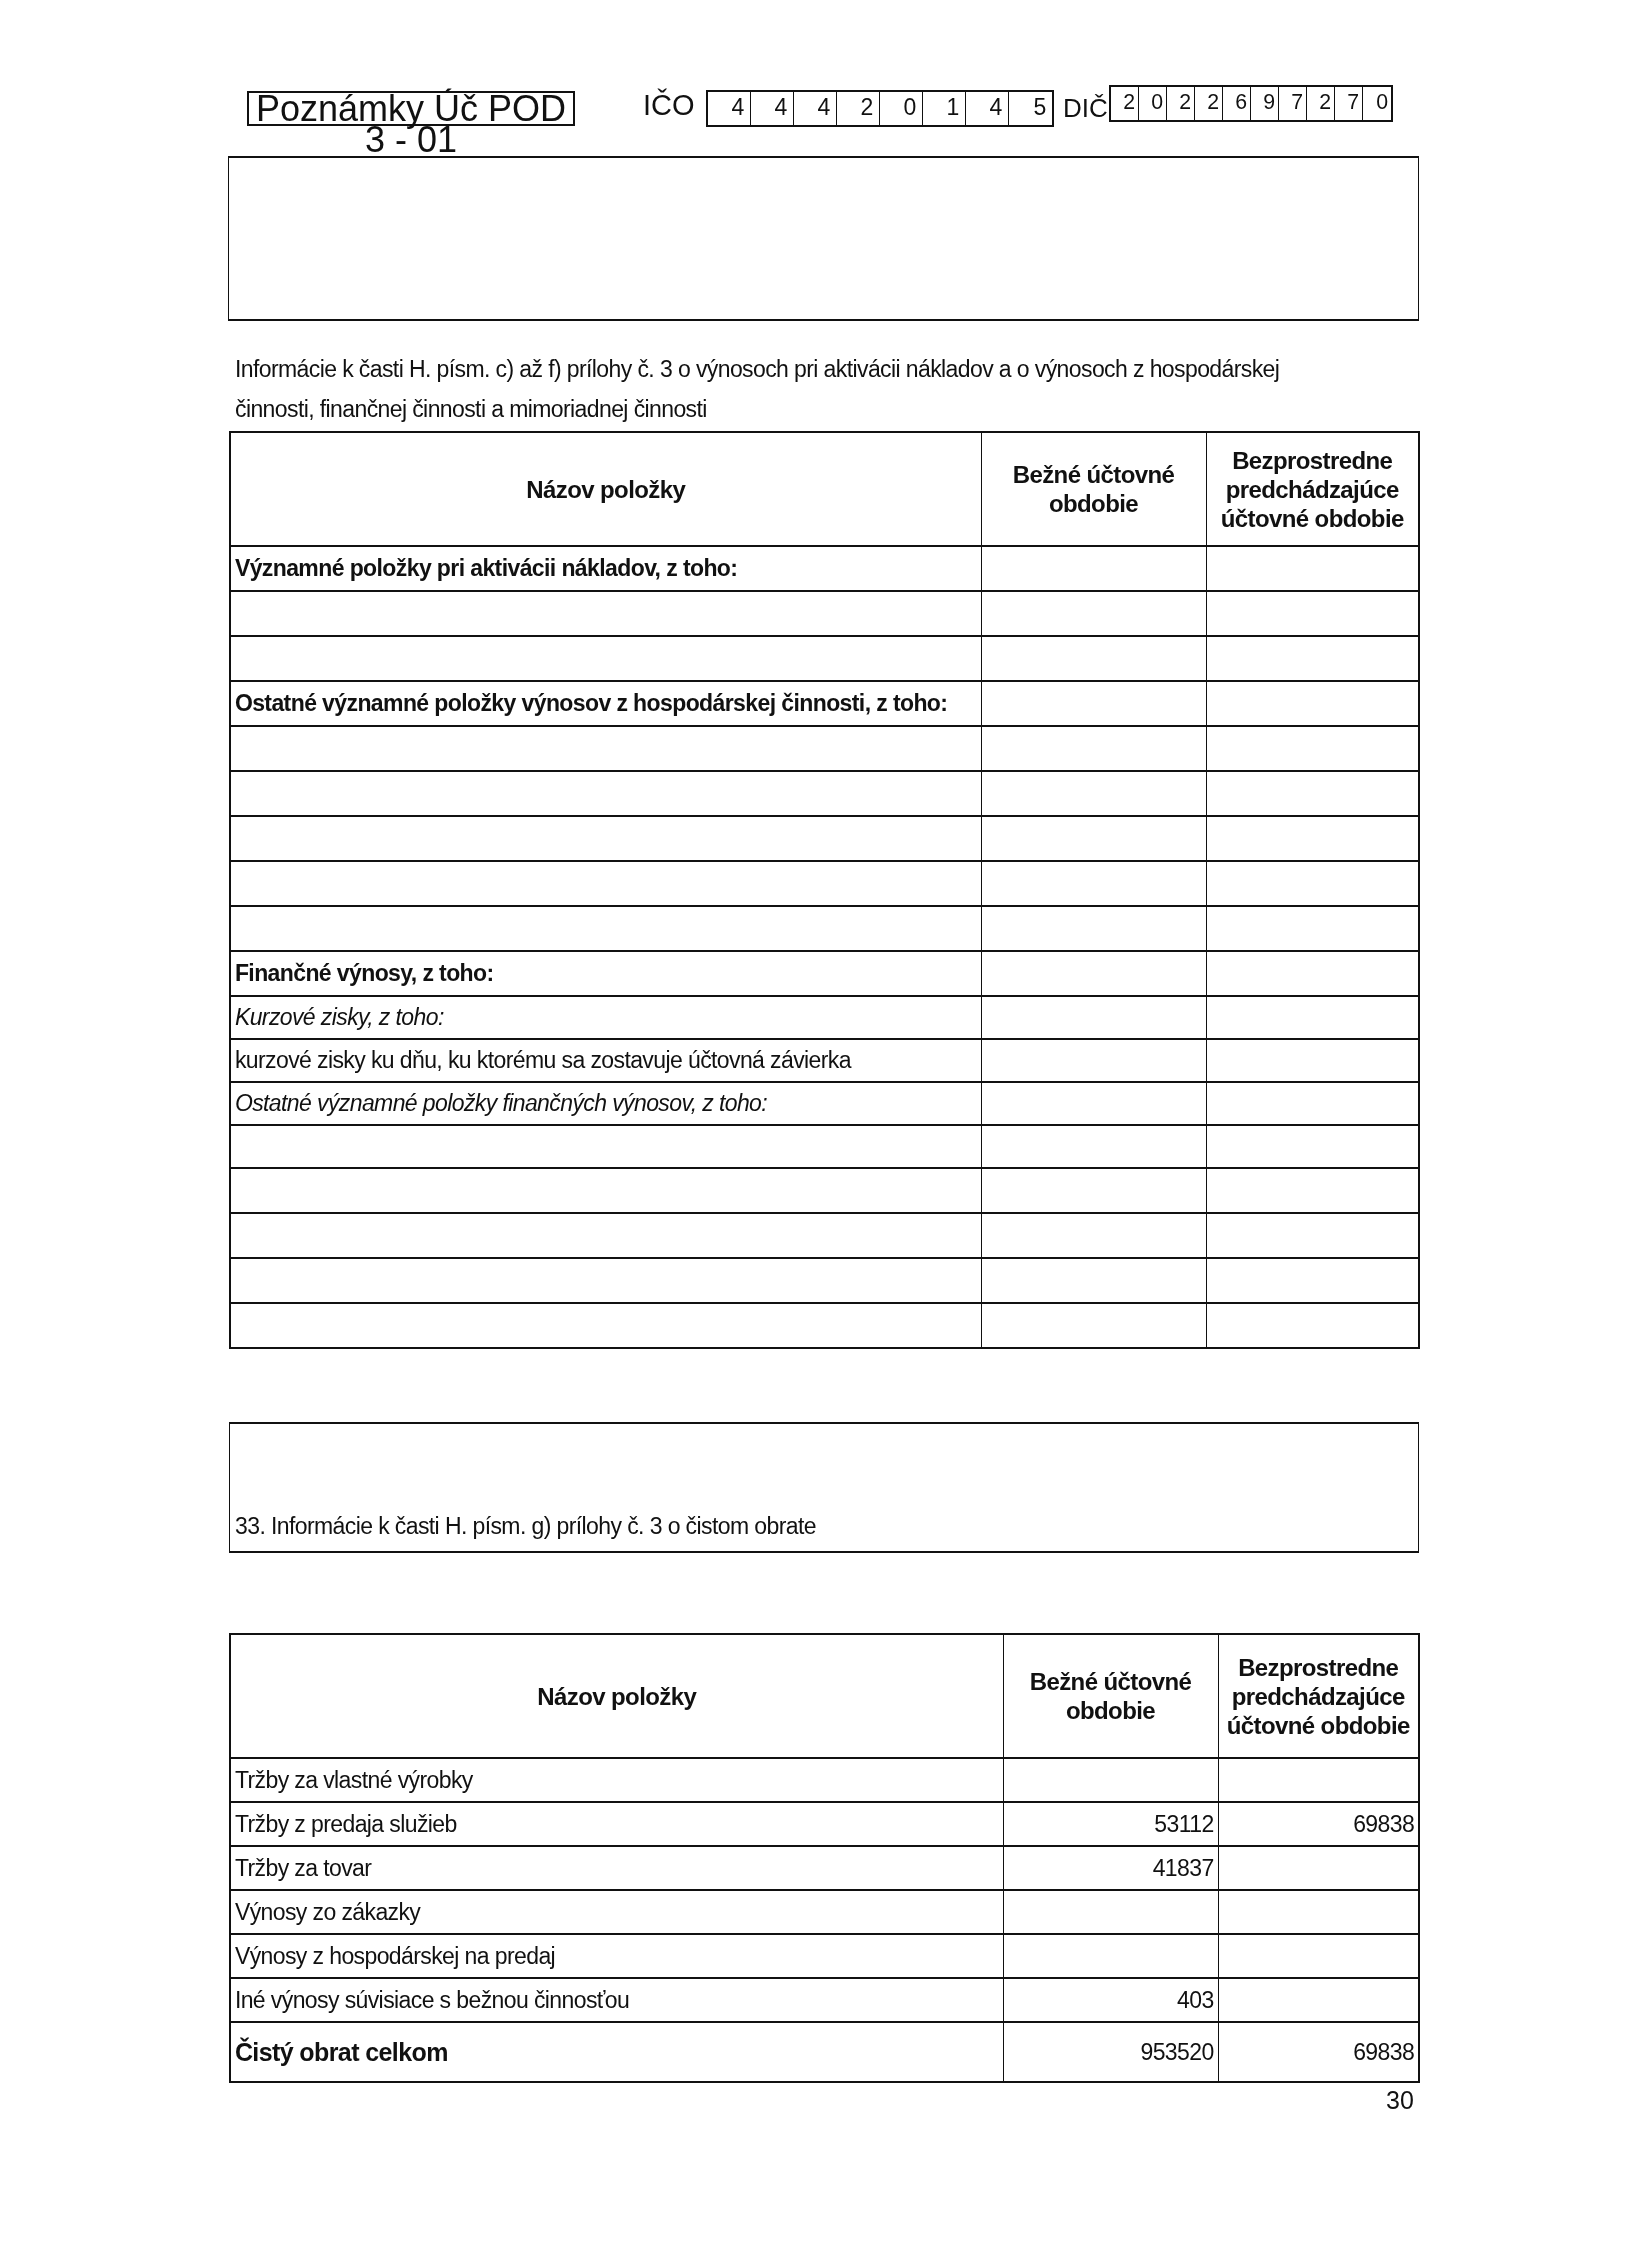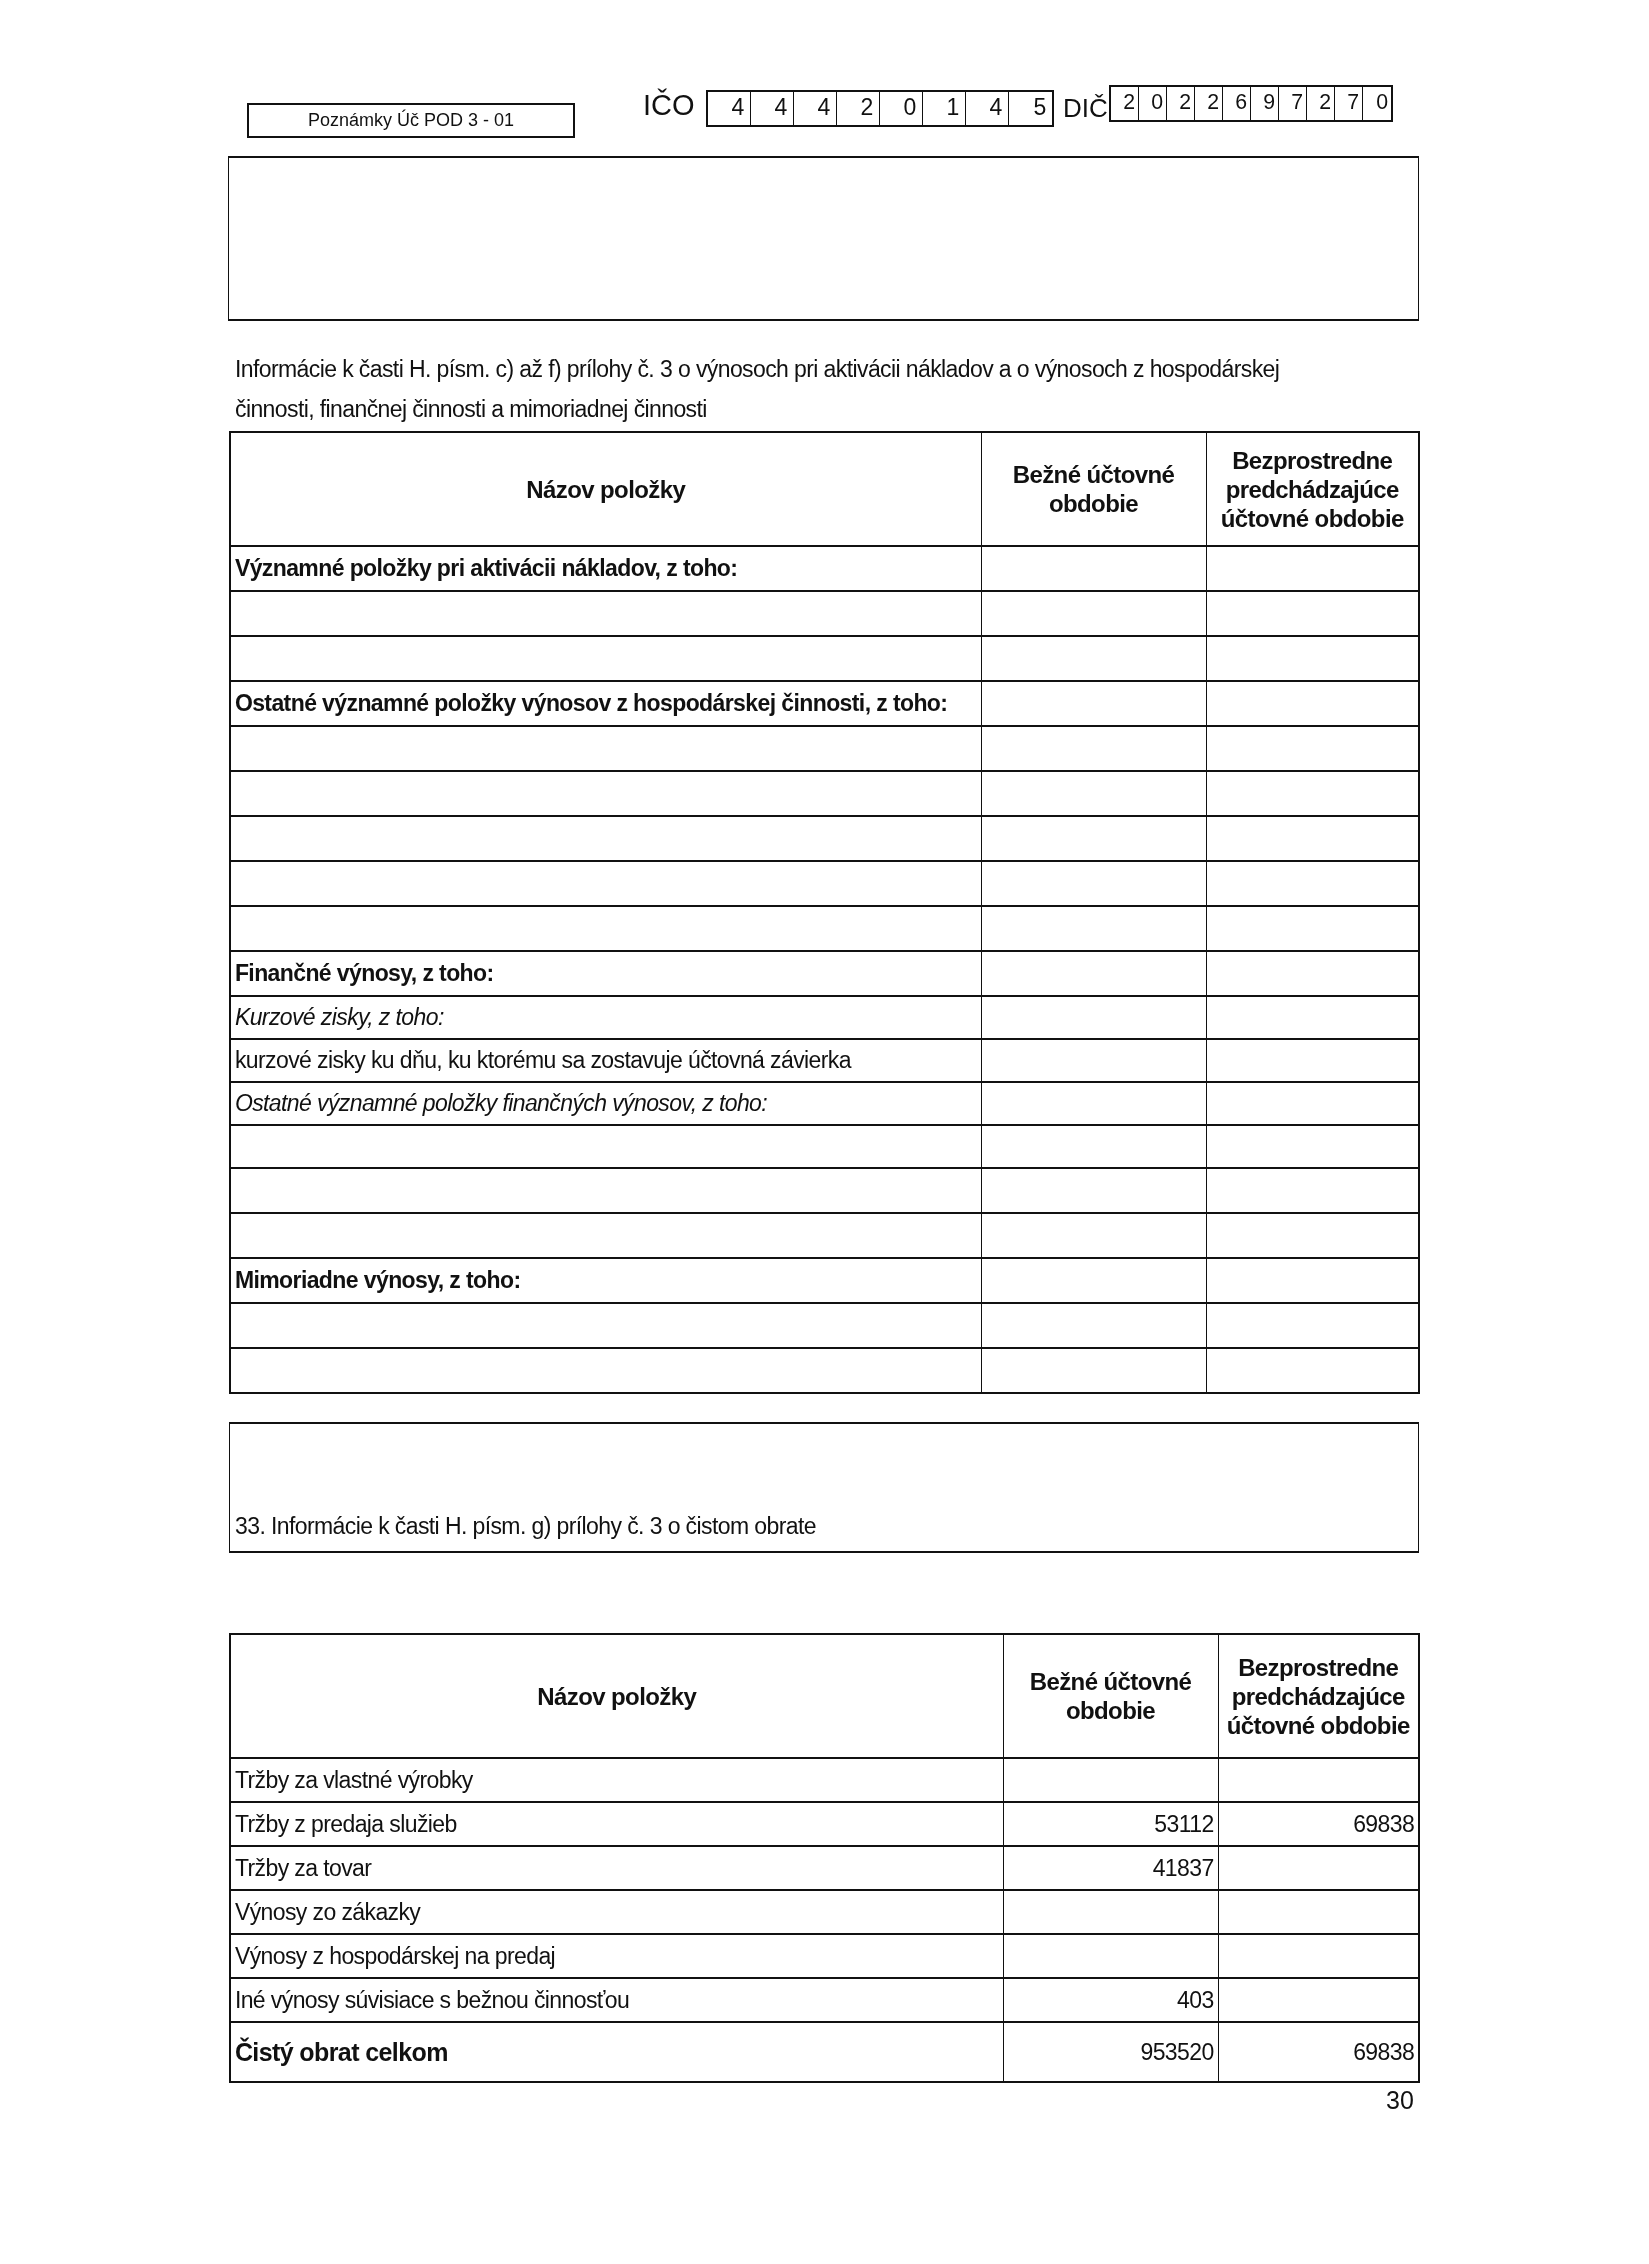--- a/index.html
+++ b/index.html
@@ -10,7 +10,7 @@
   
   .form-code { left: 247px; top: 91px; width: 328px; height: 35px;
                border: 2.9px solid #111; box-sizing: border-box;
-               font-size: 18px; line-height: 31px; text-align: center; margin-top: 12px; }
+               font-size: 36px; line-height: 31px; text-align: center; }
   .id-label { font-size: 29px; line-height: 35px; }
   .digit-row { display: flex; border: 2.9px solid #111; box-sizing: border-box; height: 37px; }
   .digit { width: 43px; border-right: 1.9px solid #111; box-sizing: border-box;

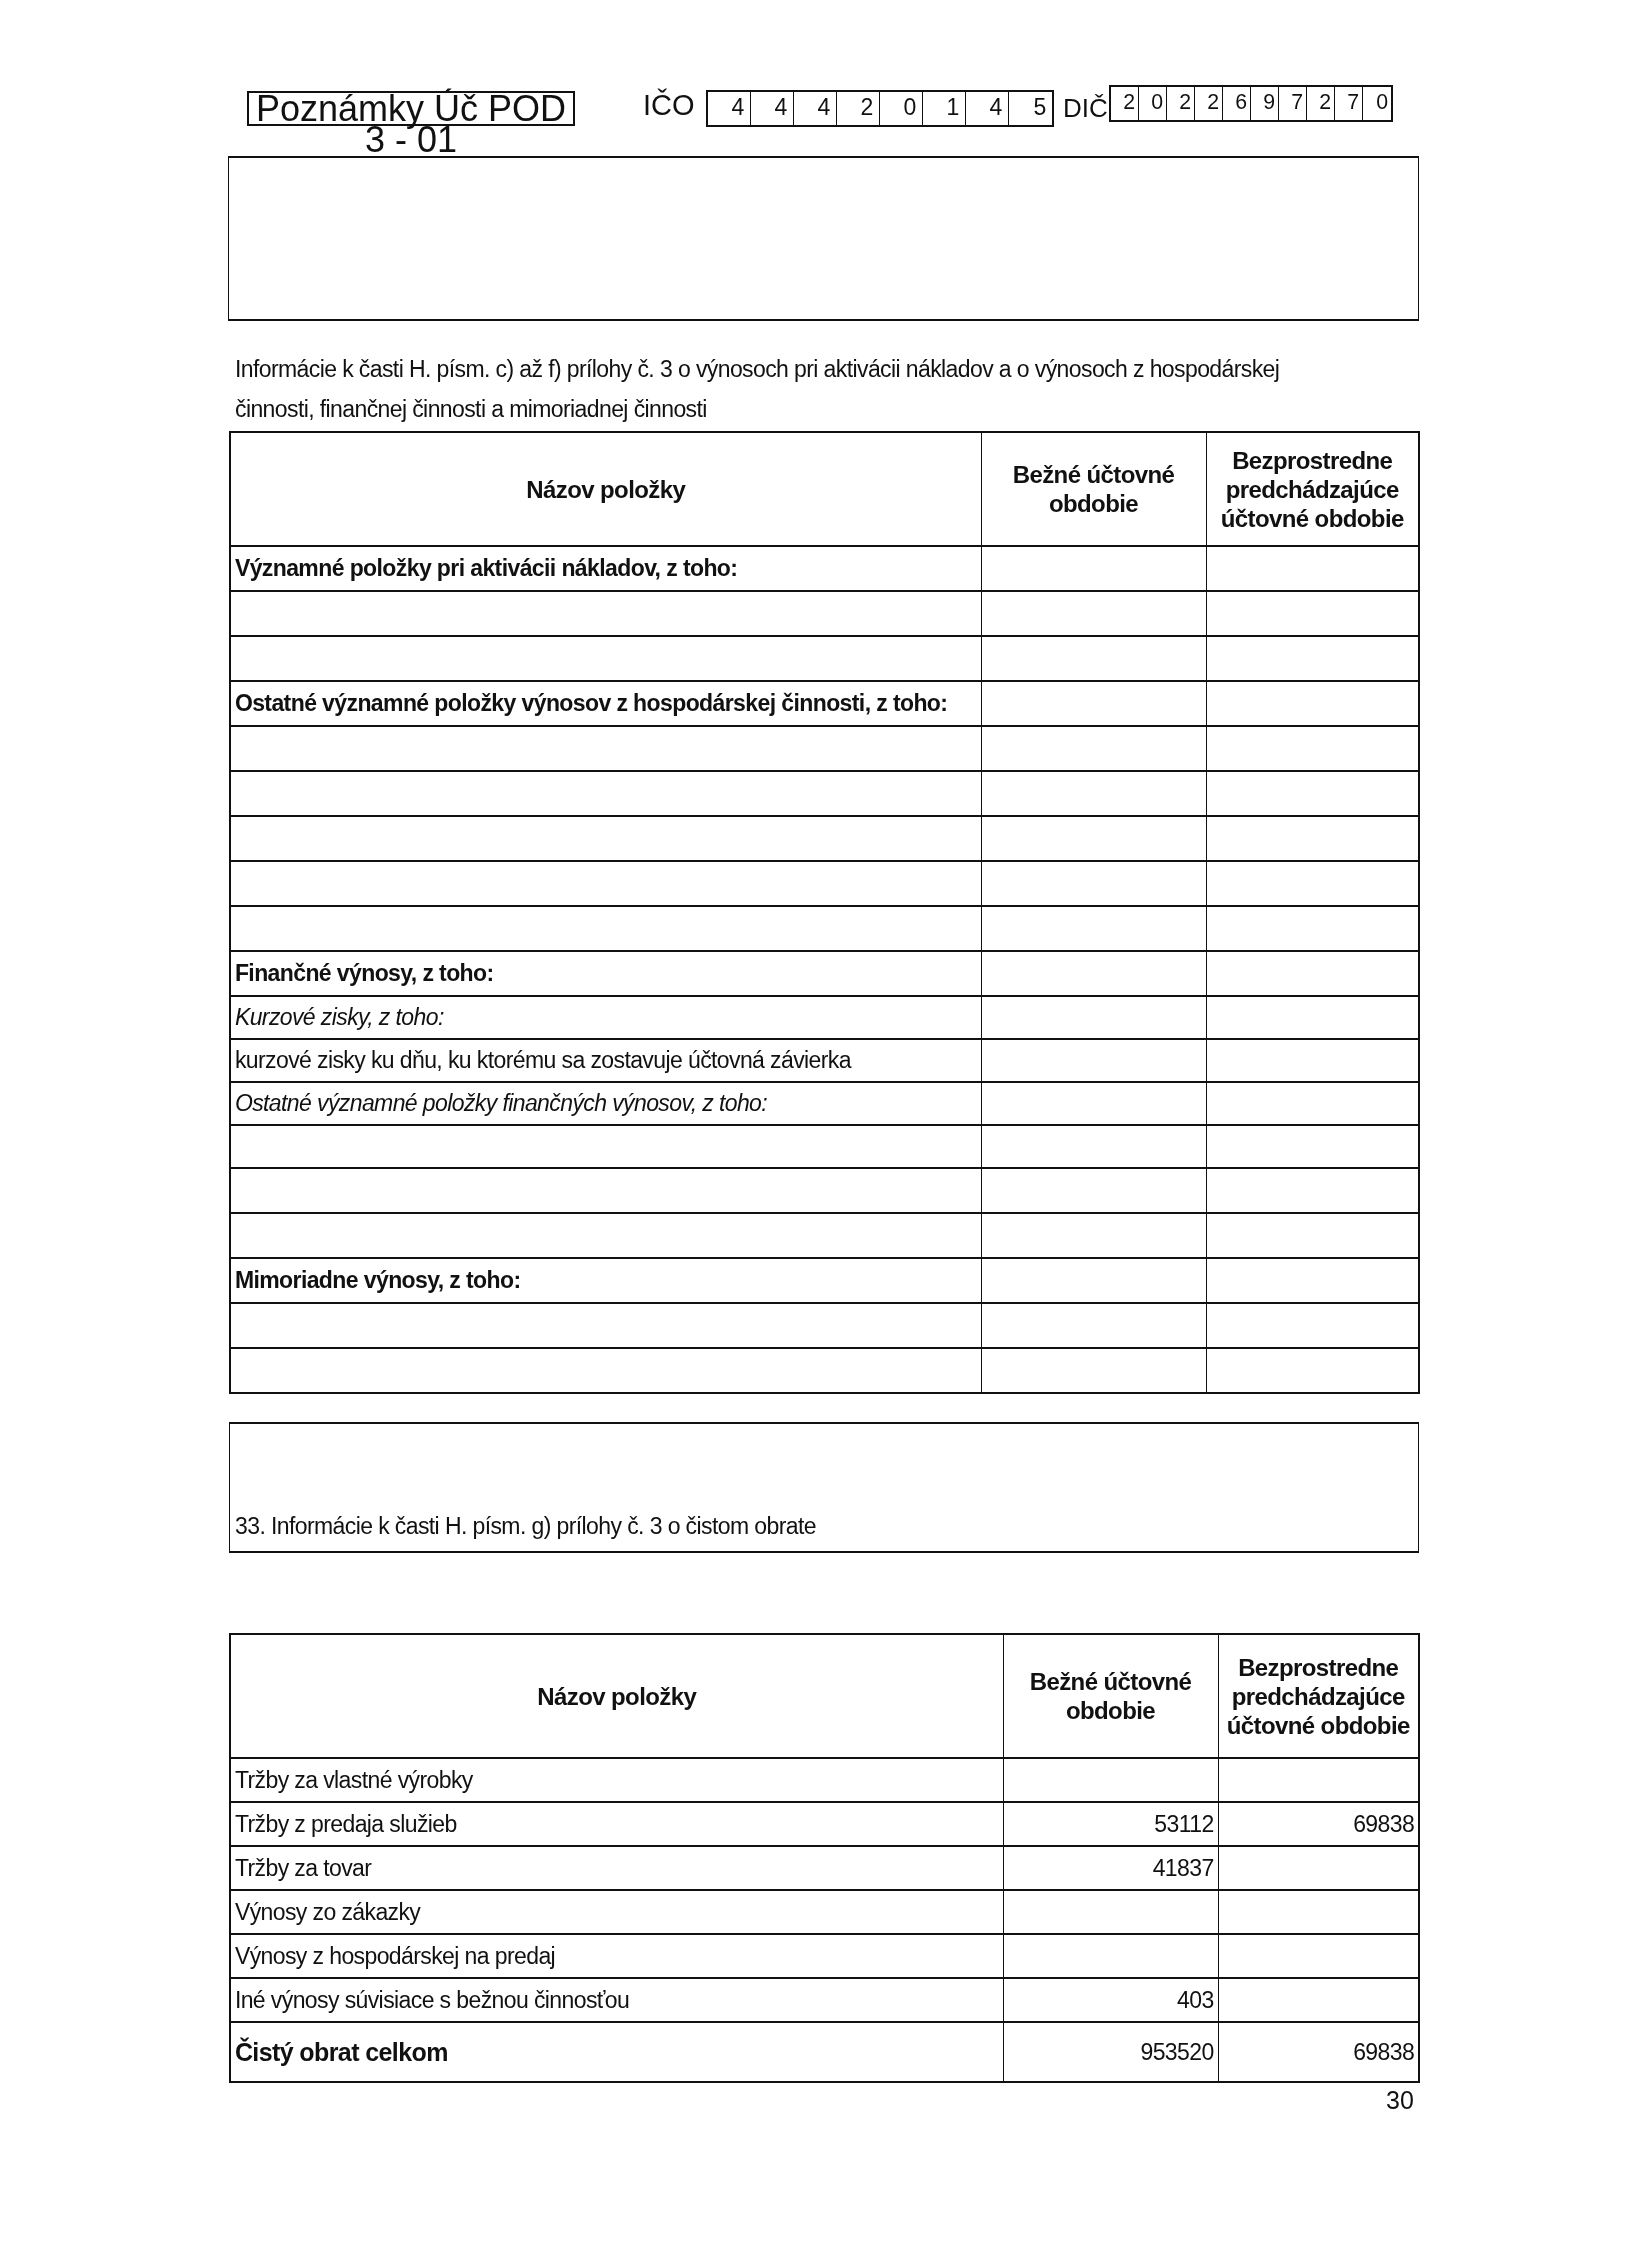--- a/index.html
+++ b/index.html
@@ -171,11 +171,6 @@
     <td class="num"></td>
   </tr>
   <tr style="height:45px;">
-    <td class="bold">Mimoriadne výnosy, z toho:</td>
-    <td class="num"></td>
-    <td class="num"></td>
-  </tr>
-  <tr style="height:45px;">
     <td></td>
     <td class="num"></td>
     <td class="num"></td>

